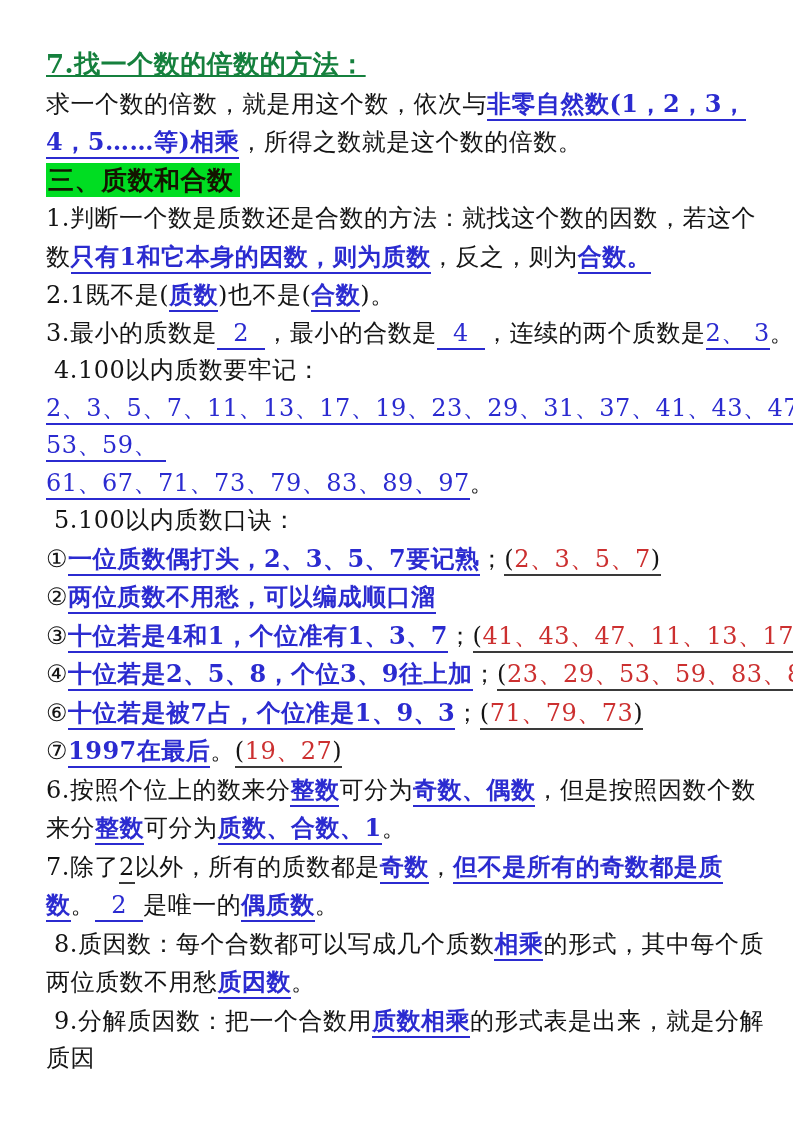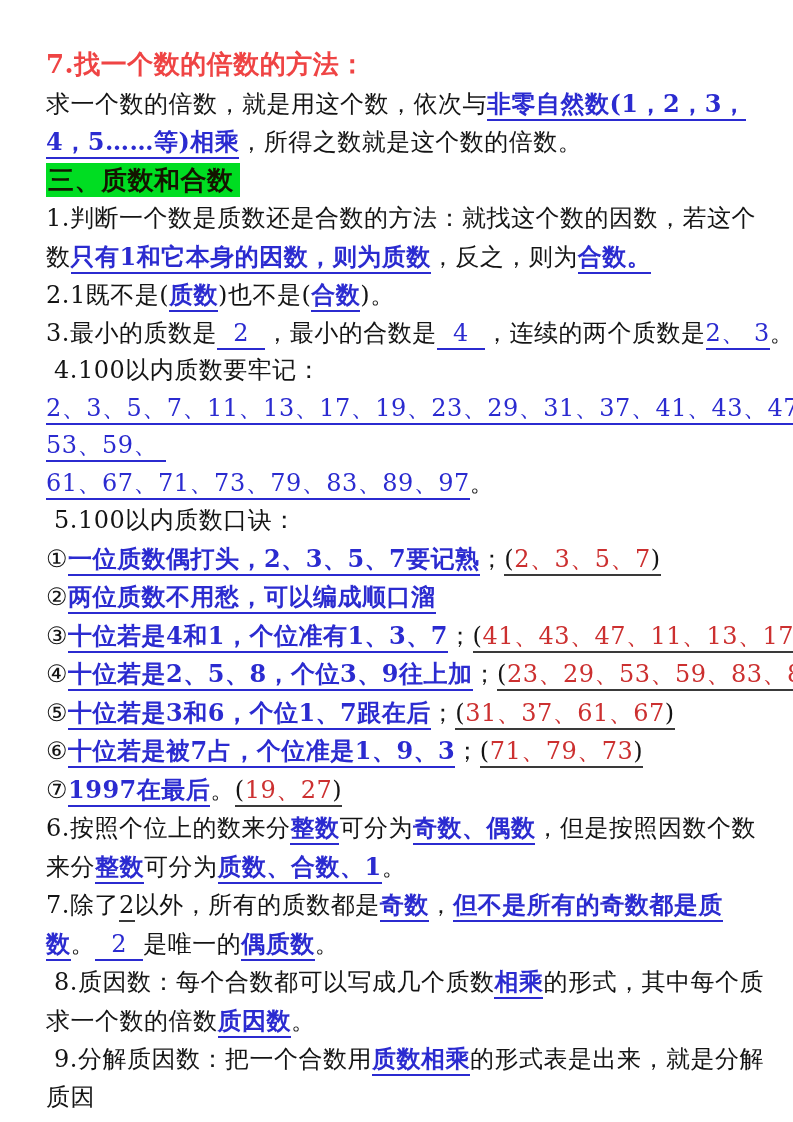--- a/index.html
+++ b/index.html
@@ -11,7 +11,7 @@
   .seg{display:inline;}
   .seg-black{color:#141414;}
   .seg-black-bold{color:#141414;font-weight:normal;margin-left:8px;}
-  .seg-red-bold{color:#ef4444;font-weight:bold;font-size:26px;}
+  .seg-red-bold{color:#15803d;font-weight:bold;font-size:26px;text-decoration:underline;}
   .seg-blue-bold-u{color:#2b2bd0;font-weight:bold;border-bottom:2px solid #2b2bd0;padding-bottom:1px;}
   .seg-blue-u{color:#2b2bd0;border-bottom:2px solid #2b2bd0;padding-bottom:1px;}
   .seg-red-u{color:#cc3030;border-bottom:2px solid #3a3a3a;padding-bottom:1px;margin-top:36px;}

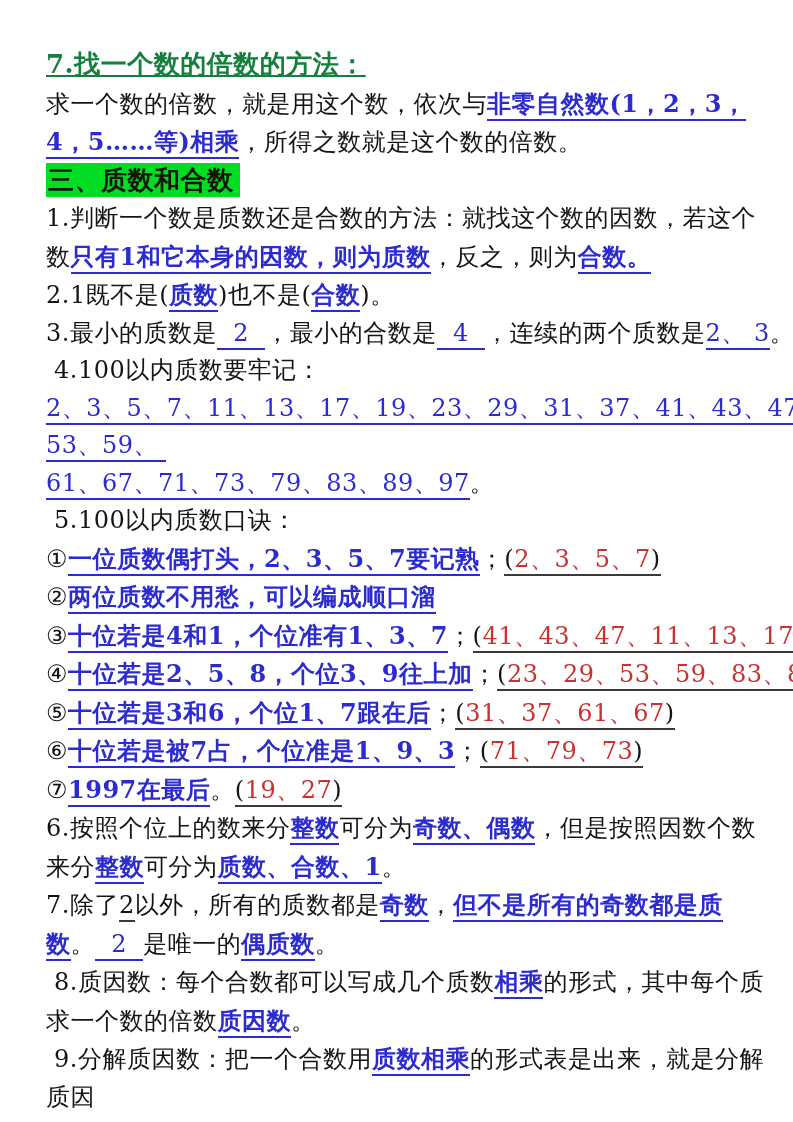--- a/index.html
+++ b/index.html
@@ -40,7 +40,6 @@
       <div class="line"><span class="seg seg-black">②</span><span class="seg seg-blue-bold-u">两位质数不用愁，可以编成顺口溜</span></div>
       <div class="line"><span class="seg seg-black">③</span><span class="seg seg-blue-bold-u">十位若是4和1，个位准有1、3、7</span><span class="seg seg-black">；</span><span class="seg seg-black-u">(</span><span class="seg seg-red-u">41、43、47、11、13、17</span></div>
       <div class="line"><span class="seg seg-black">④</span><span class="seg seg-blue-bold-u">十位若是2、5、8，个位3、9往上加</span><span class="seg seg-black">；</span><span class="seg seg-black-u">(</span><span class="seg seg-red-u">23、29、53、59、83、89</span></div>
-      <div class="line"><span class="seg seg-black">⑤</span><span class="seg seg-blue-bold-u">十位若是3和6，个位1、7跟在后</span><span class="seg seg-black">；</span><span class="seg seg-black-u">(</span><span class="seg seg-red-u">31、37、61、67</span><span class="seg seg-black-u">)</span></div>
       <div class="line"><span class="seg seg-black">⑥</span><span class="seg seg-blue-bold-u">十位若是被7占，个位准是1、9、3</span><span class="seg seg-black">；</span><span class="seg seg-black-u">(</span><span class="seg seg-red-u">71、79、73</span><span class="seg seg-black-u">)</span></div>
       <div class="line"><span class="seg seg-black">⑦</span><span class="seg seg-blue-bold-u">1997在最后</span><span class="seg seg-black">。</span><span class="seg seg-black-u">(</span><span class="seg seg-red-u">19、27</span><span class="seg seg-black-u">)</span></div>
       <div class="line"><span class="seg seg-black">6.按照个位上的数来分</span><span class="seg seg-blue-bold-u">整数</span><span class="seg seg-black">可分为</span><span class="seg seg-blue-bold-u">奇数、偶数</span><span class="seg seg-black">，但是按照因数个数</span></div>

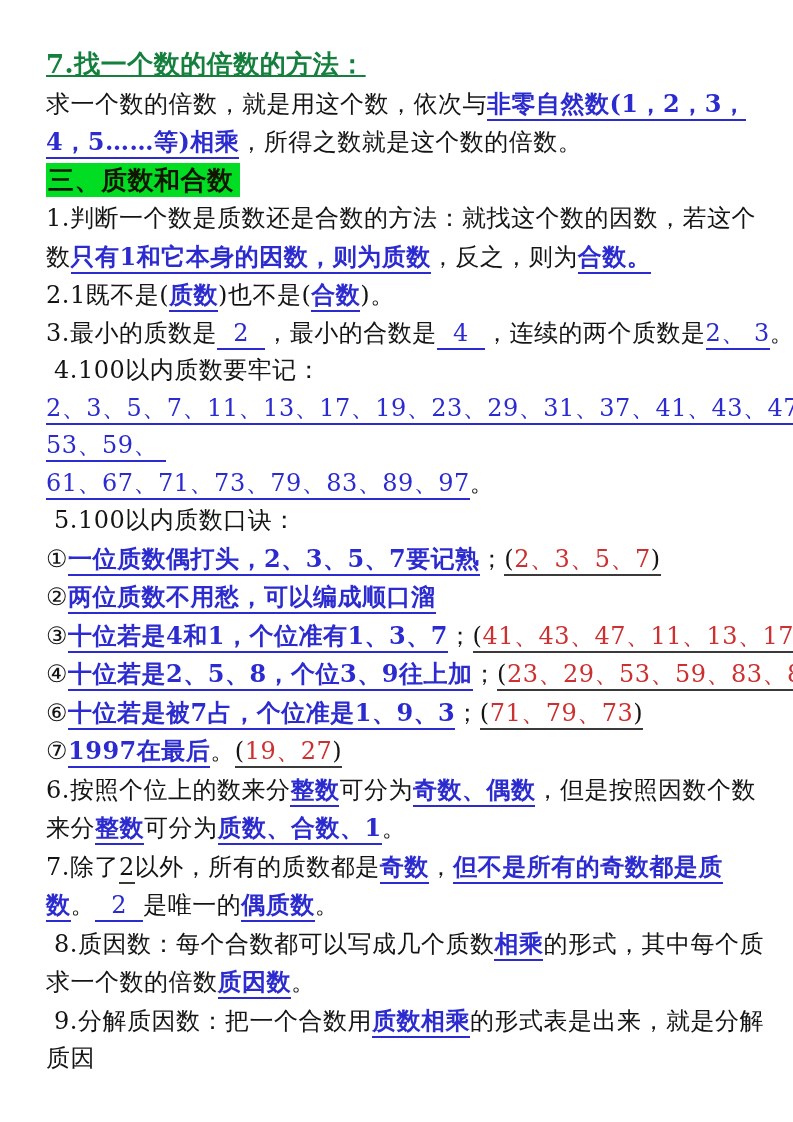--- a/index.html
+++ b/index.html
@@ -47,7 +47,7 @@
       <div class="line"><span class="seg seg-black">7.除了</span><span class="seg seg-black-u">2</span><span class="seg seg-black">以外，所有的质数都是</span><span class="seg seg-blue-bold-u">奇数</span><span class="seg seg-black">，</span><span class="seg seg-blue-bold-u">但不是所有的奇数都是质</span></div>
       <div class="line"><span class="seg seg-blue-bold-u">数</span><span class="seg seg-black">。</span><span class="seg seg-blue-u">&nbsp;&nbsp;2&nbsp;&nbsp;</span><span class="seg seg-black">是唯一的</span><span class="seg seg-blue-bold-u">偶质数</span><span class="seg seg-black">。</span></div>
       <div class="line"><span class="seg seg-black-bold">8.质因数：</span><span class="seg seg-black">每个合数都可以写成几个质数</span><span class="seg seg-blue-bold-u">相乘</span><span class="seg seg-black">的形式，其中每个质</span></div>
-      <div class="line"><span class="seg seg-black">求一个数的倍数</span><span class="seg seg-blue-bold-u">质因数</span><span class="seg seg-black">。</span></div>
+      <div class="line"><span class="seg seg-black">两位质数不用愁</span><span class="seg seg-blue-bold-u">质因数</span><span class="seg seg-black">。</span></div>
       <div class="line"><span class="seg seg-black-bold">9.分解质因数：</span><span class="seg seg-black">把一个合数用</span><span class="seg seg-blue-bold-u">质数相乘</span><span class="seg seg-black">的形式表是出来，就是分解</span></div>
       <div class="line"><span class="seg seg-black">质因</span></div>
     </div>

